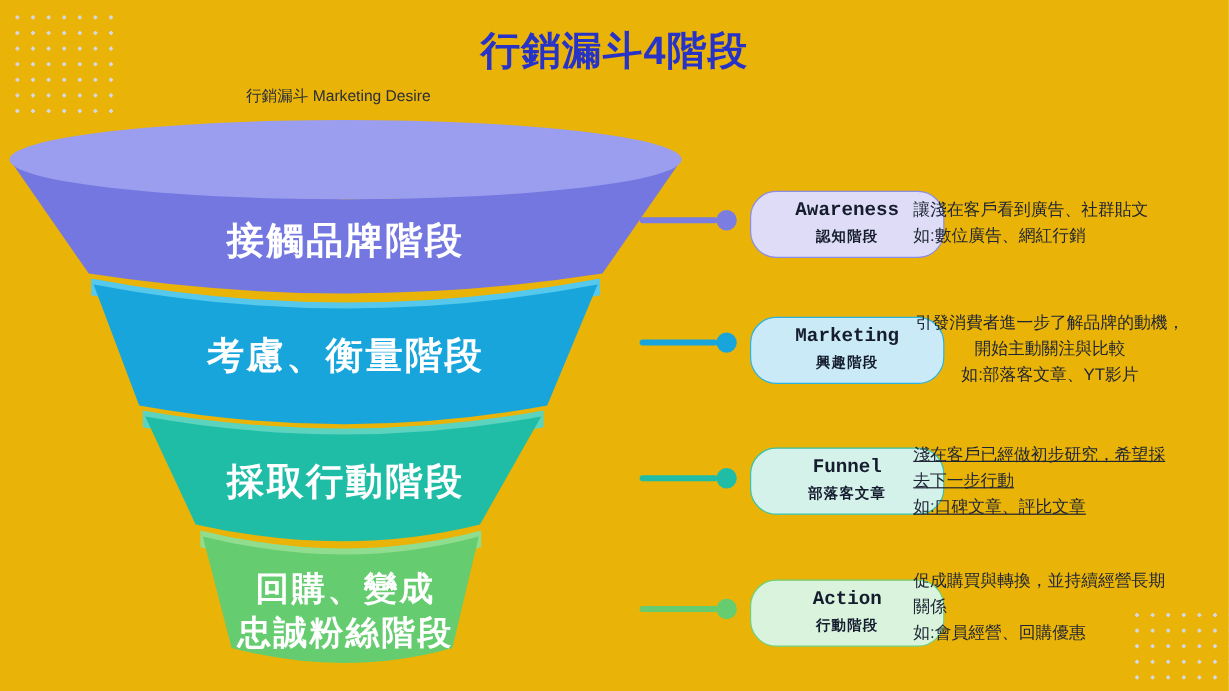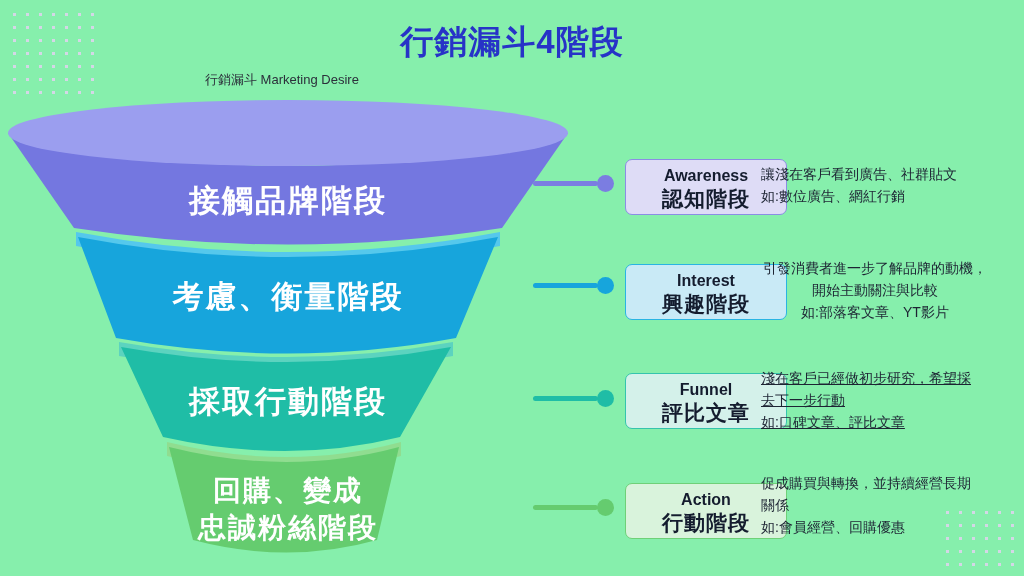--- a/index.html
+++ b/index.html
@@ -4,7 +4,7 @@
 <style>
   html,body{margin:0;padding:0;}
   body{font-family:"Liberation Sans","DejaVu Sans",sans-serif;}
-  .canvas{position:relative;width:1024px;height:576px;background:#86efac;overflow:hidden;}
+  .canvas{position:relative;width:1024px;height:576px;background:#eab308;overflow:hidden;}
 
   .dots{position:absolute;background-image:radial-gradient(#d4d7e6 1.6px, rgba(0,0,0,0) 1.7px);
         background-size:13px 13px;}

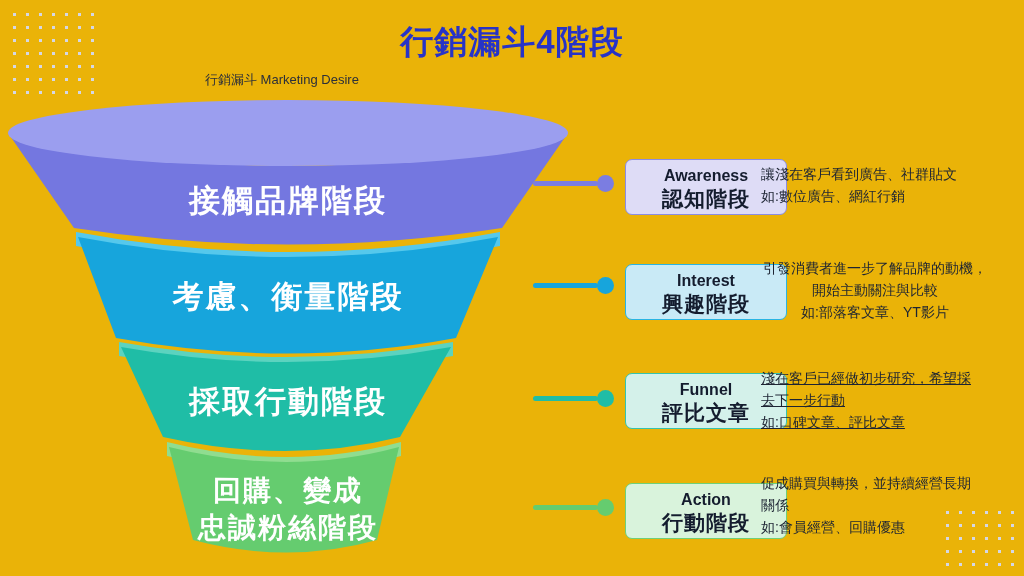--- a/index.html
+++ b/index.html
@@ -21,9 +21,9 @@
   .connector{position:absolute;height:5px;border-radius:3px;width:65px;left:533px;}
   .connector-dot{position:absolute;width:17px;height:17px;border-radius:50%;left:597px;}
 
-  .stage-box{position:absolute;left:625px;width:160px;height:54px;border-radius:7px;
+  .stage-box{position:absolute;left:625px;width:160px;height:54px;border-radius:22px;
              border:1.5px solid;display:flex;flex-direction:column;align-items:center;
-             justify-content:center;line-height:23px;}
+             justify-content:center;line-height:23px;font-family:Liberation Mono, monospace;}
   .stage-box .en{font-size:16px;font-weight:bold;color:#141c2e;}
   .stage-box .zh{font-size:21px;font-weight:bold;color:#141c2e;letter-spacing:1px;}
   .box-1{top:159px;background:#dedcf6;border-color:#8b8de4;}

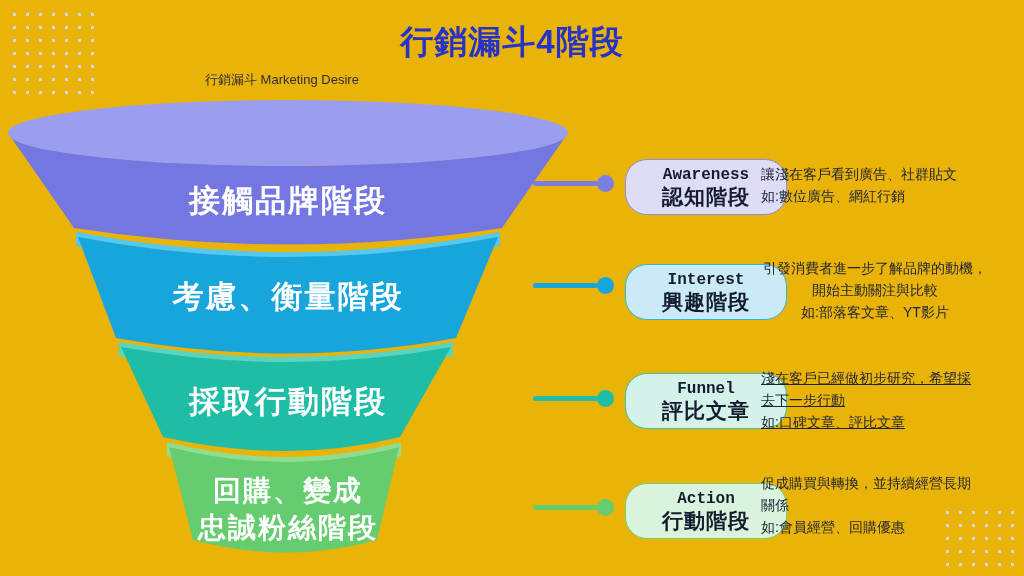--- a/index.html
+++ b/index.html
@@ -25,7 +25,7 @@
              border:1.5px solid;display:flex;flex-direction:column;align-items:center;
              justify-content:center;line-height:23px;font-family:Liberation Mono, monospace;}
   .stage-box .en{font-size:16px;font-weight:bold;color:#141c2e;}
-  .stage-box .zh{font-size:21px;font-weight:bold;color:#141c2e;letter-spacing:1px;}
+  .stage-box .zh{font-size:12px;font-weight:bold;color:#141c2e;letter-spacing:1px;}
   .box-1{top:159px;background:#dedcf6;border-color:#8b8de4;}
   .box-2{top:264px;background:#c9eaf6;border-color:#2ab4e2;}
   .box-3{top:373px;background:#d4f1ea;border-color:#35c4ad;}

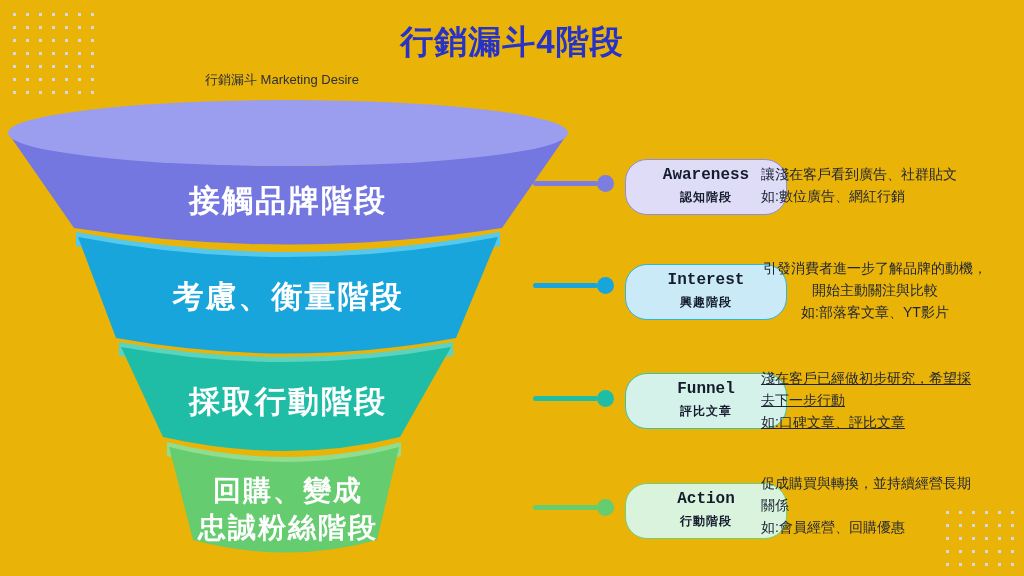--- a/index.html
+++ b/index.html
@@ -82,7 +82,7 @@
   <div class="connector" style="top:283px;background:#17a5dc;"></div>
   <div class="connector-dot" style="top:277px;background:#17a5dc;"></div>
   <div class="stage-box box-2">
-    <span class="en">Interest</span>
+    <span class="en">Marketing</span>
     <span class="zh">興趣階段</span>
   </div>
   <div class="desc desc-2">引發消費者進一步了解品牌的動機，

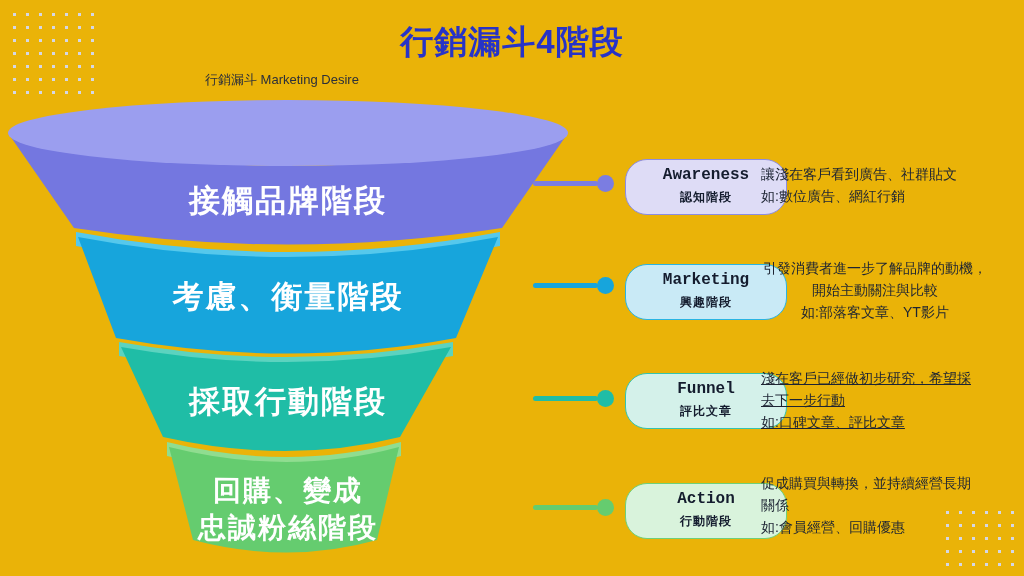--- a/index.html
+++ b/index.html
@@ -93,7 +93,7 @@
   <div class="connector-dot" style="top:390px;background:#1fbda6;"></div>
   <div class="stage-box box-3">
     <span class="en">Funnel</span>
-    <span class="zh">評比文章</span>
+    <span class="zh">部落客文章</span>
   </div>
   <div class="desc desc-3">淺在客戶已經做初步研究，希望採
 去下一步行動

